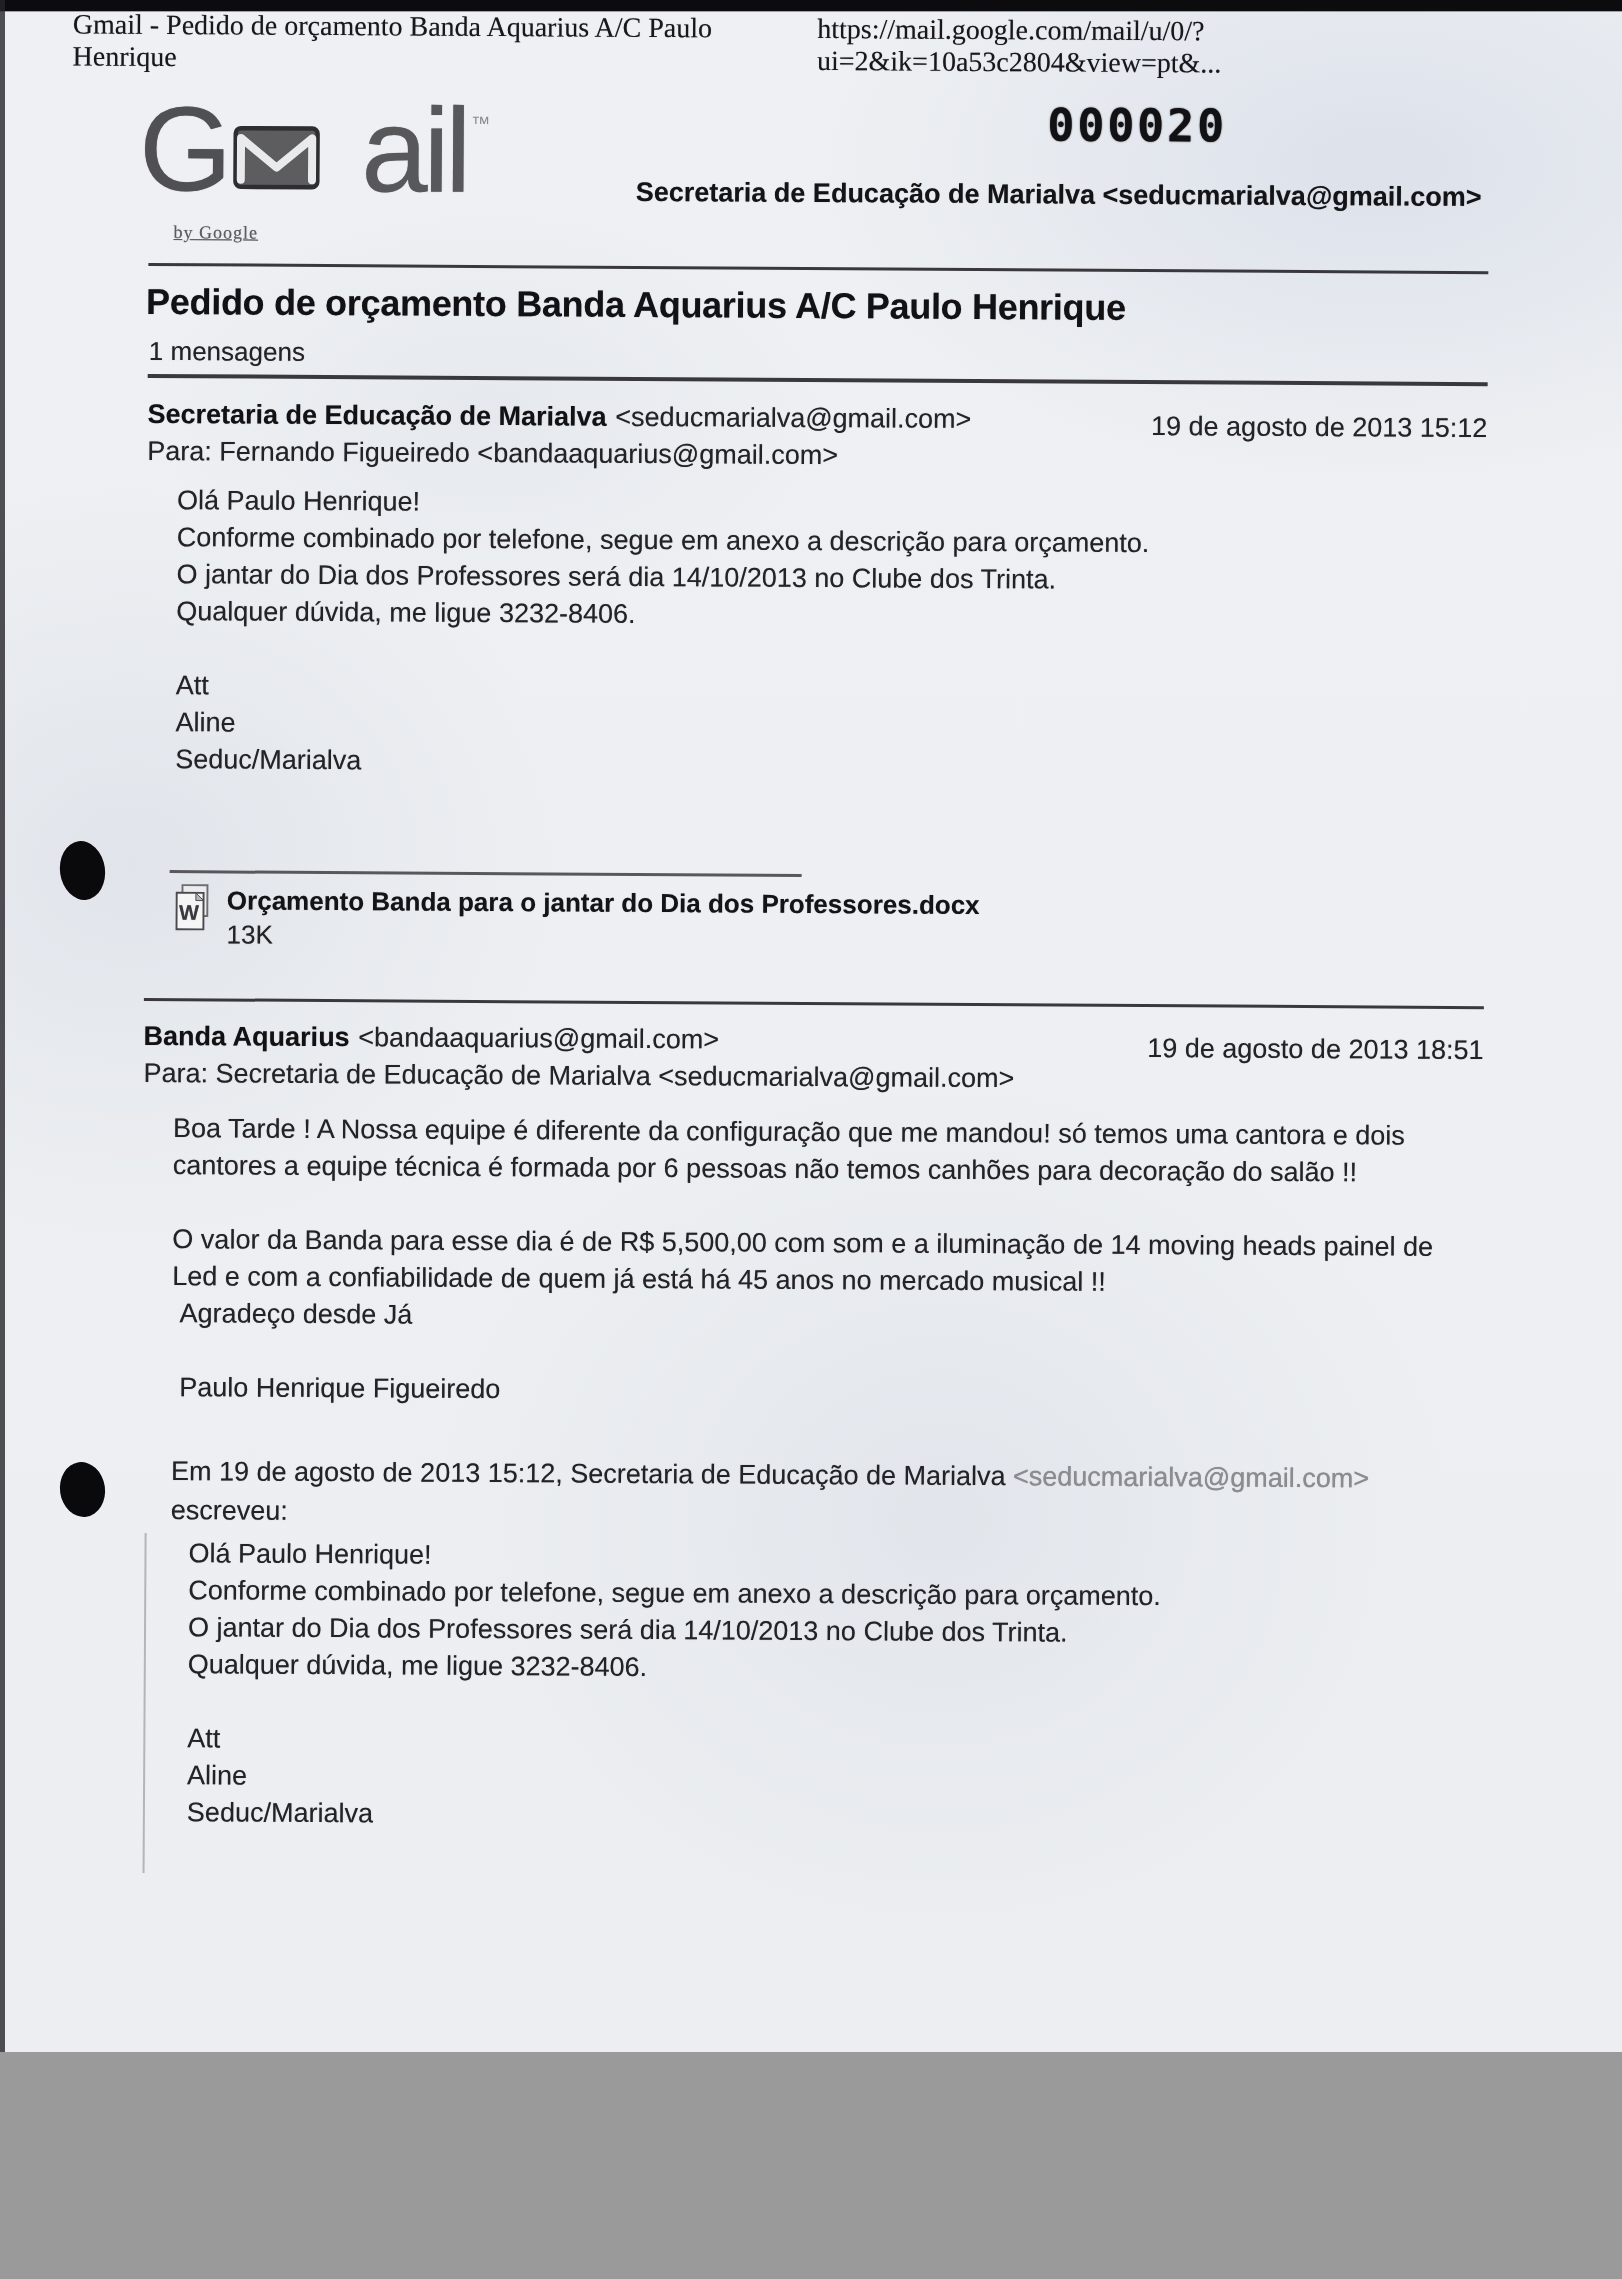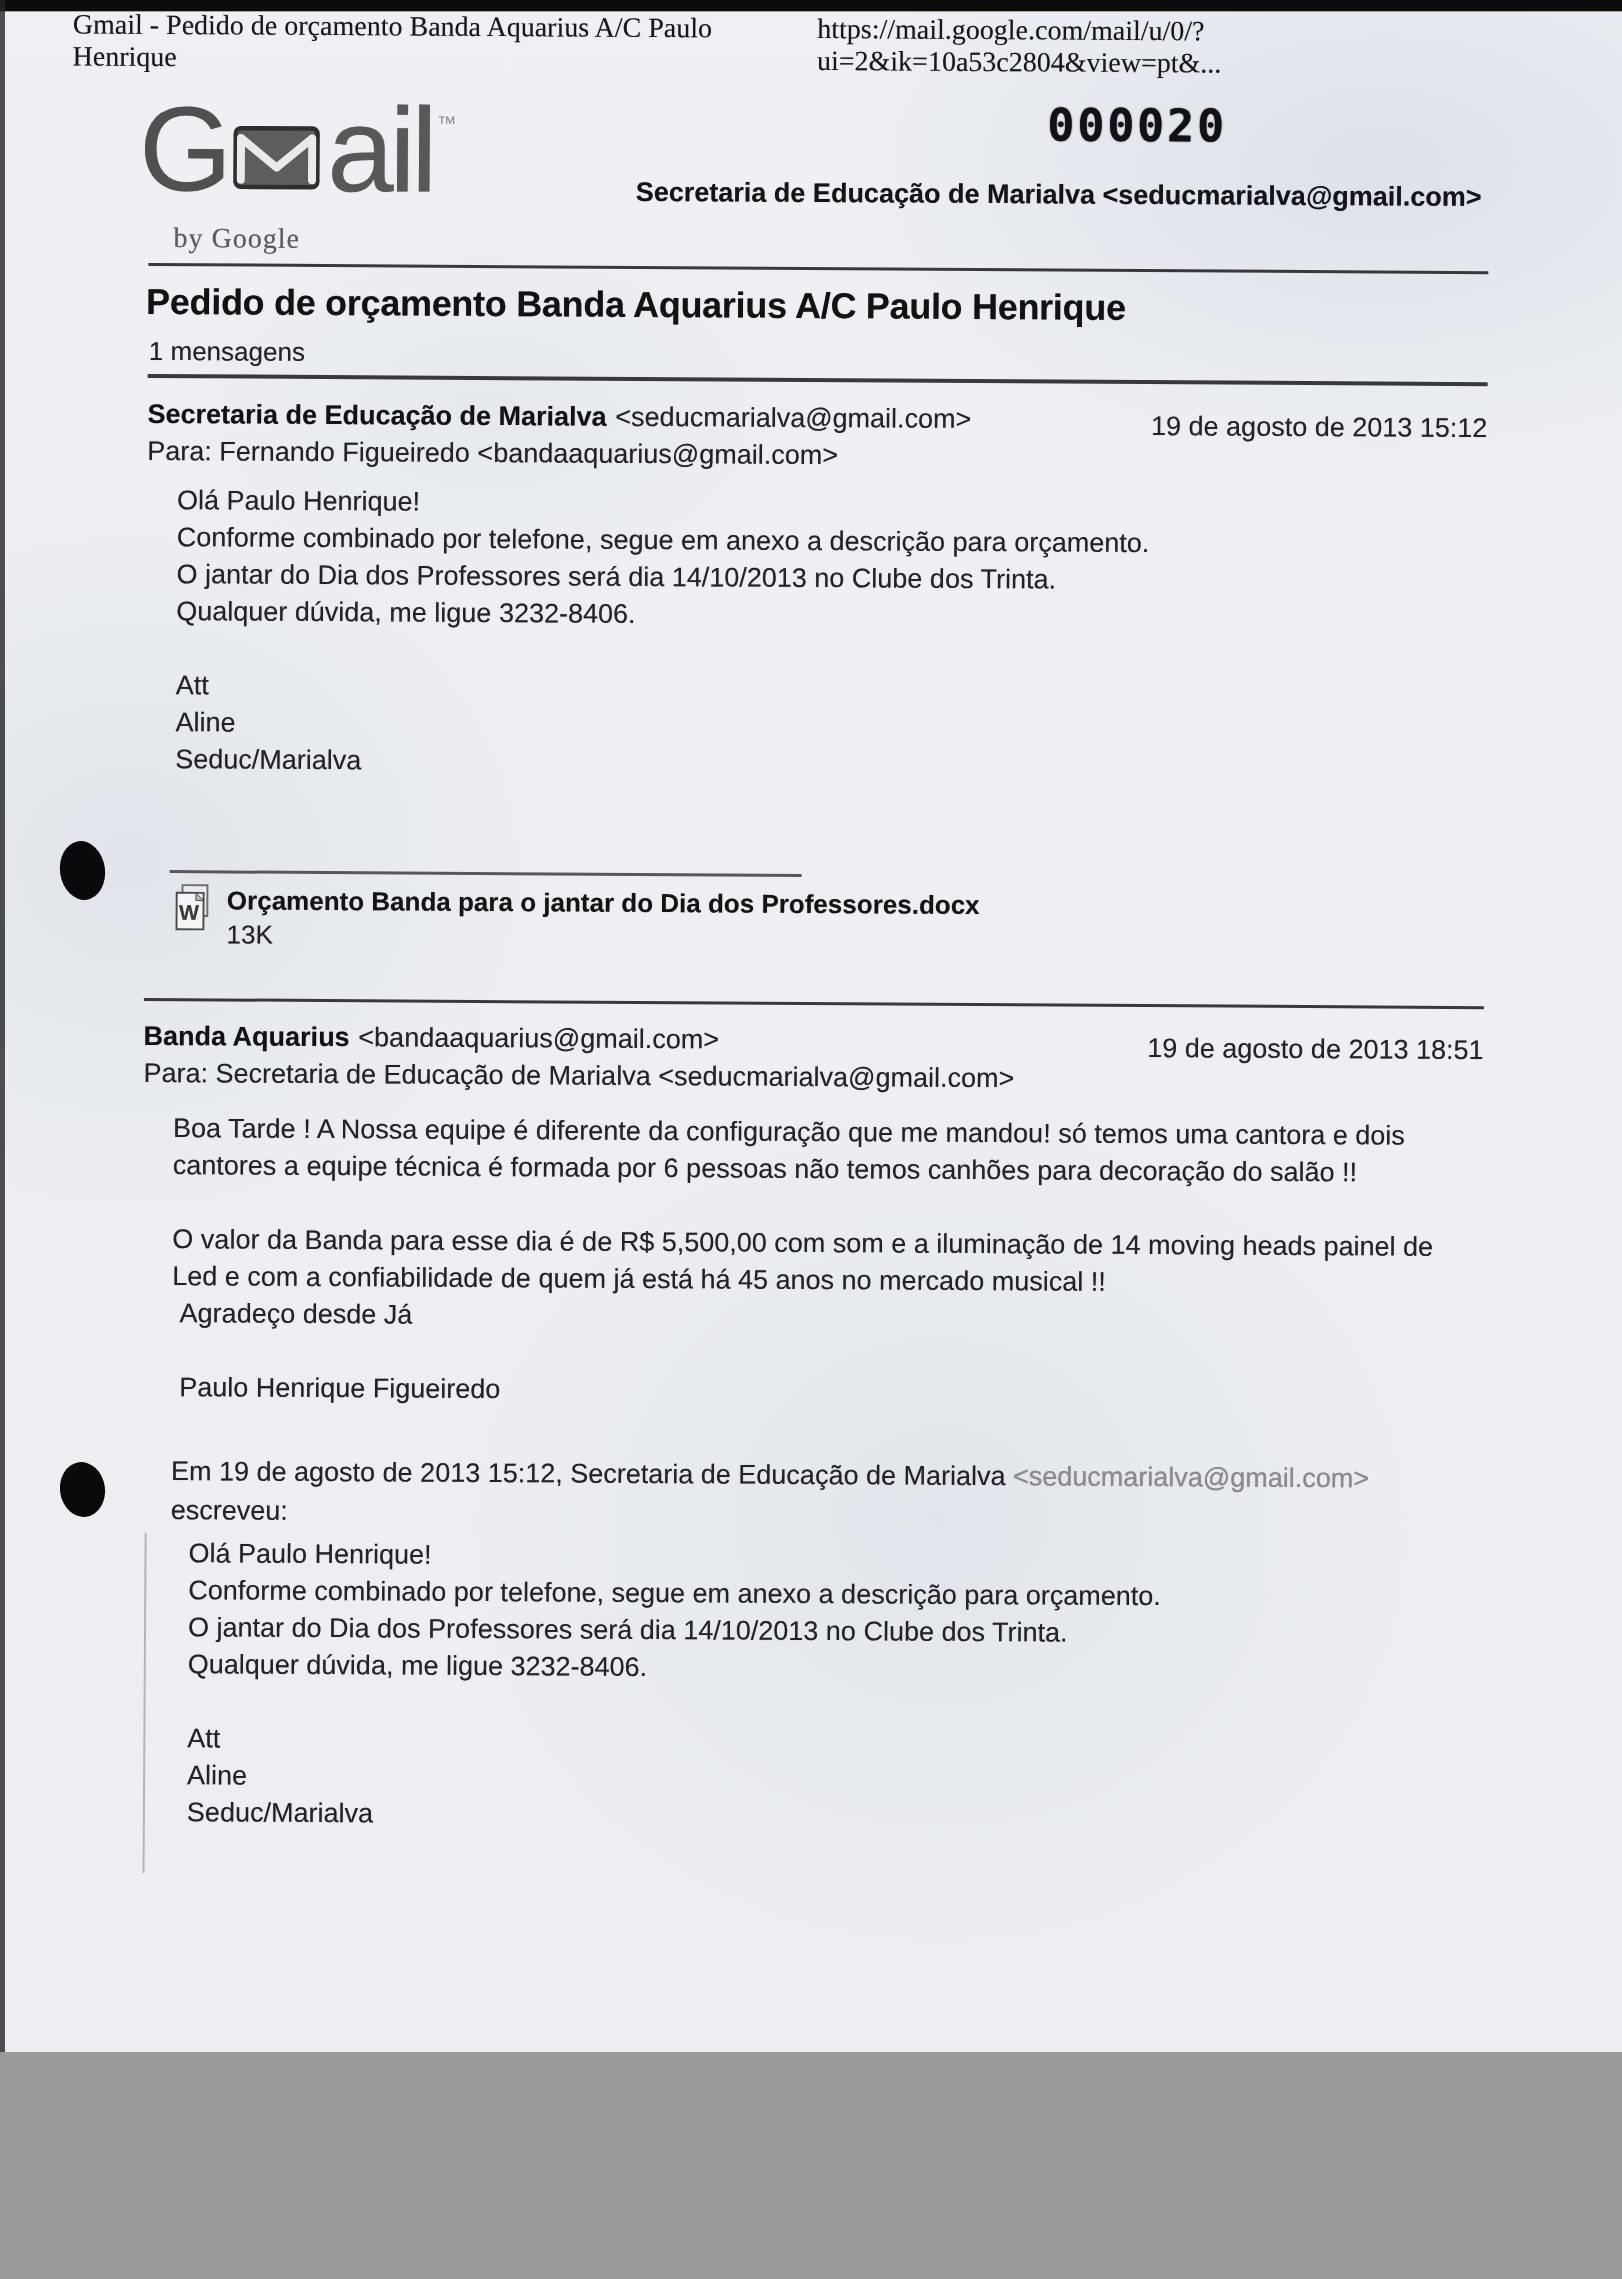--- a/index.html
+++ b/index.html
@@ -24,7 +24,7 @@
   
   .logo{left:140px;top:108px;display:flex;align-items:flex-end;color:#505053;}
   .logo .g{font-size:120px;line-height:.74;letter-spacing:-3.9px;}
-  .logo .ail{font-size:120px;line-height:.74;letter-spacing:-4.8px;color:#58585b;}
+  .logo .ail{font-size:120px;line-height:.74;letter-spacing:-4.8px;color:#58585b;margin-left:34px;}
   .logo .env{margin:0 5.8px 1.9px 3.9px;}
   .logo .tm{font-size:19.3px;color:#8a8a8d;margin:0 0 60px 3.9px;text-shadow:none;}
   .byline{left:175px;top:226px;font-family:"Liberation Serif",serif;font-size:28px;color:#5c5c60;letter-spacing:1px;}

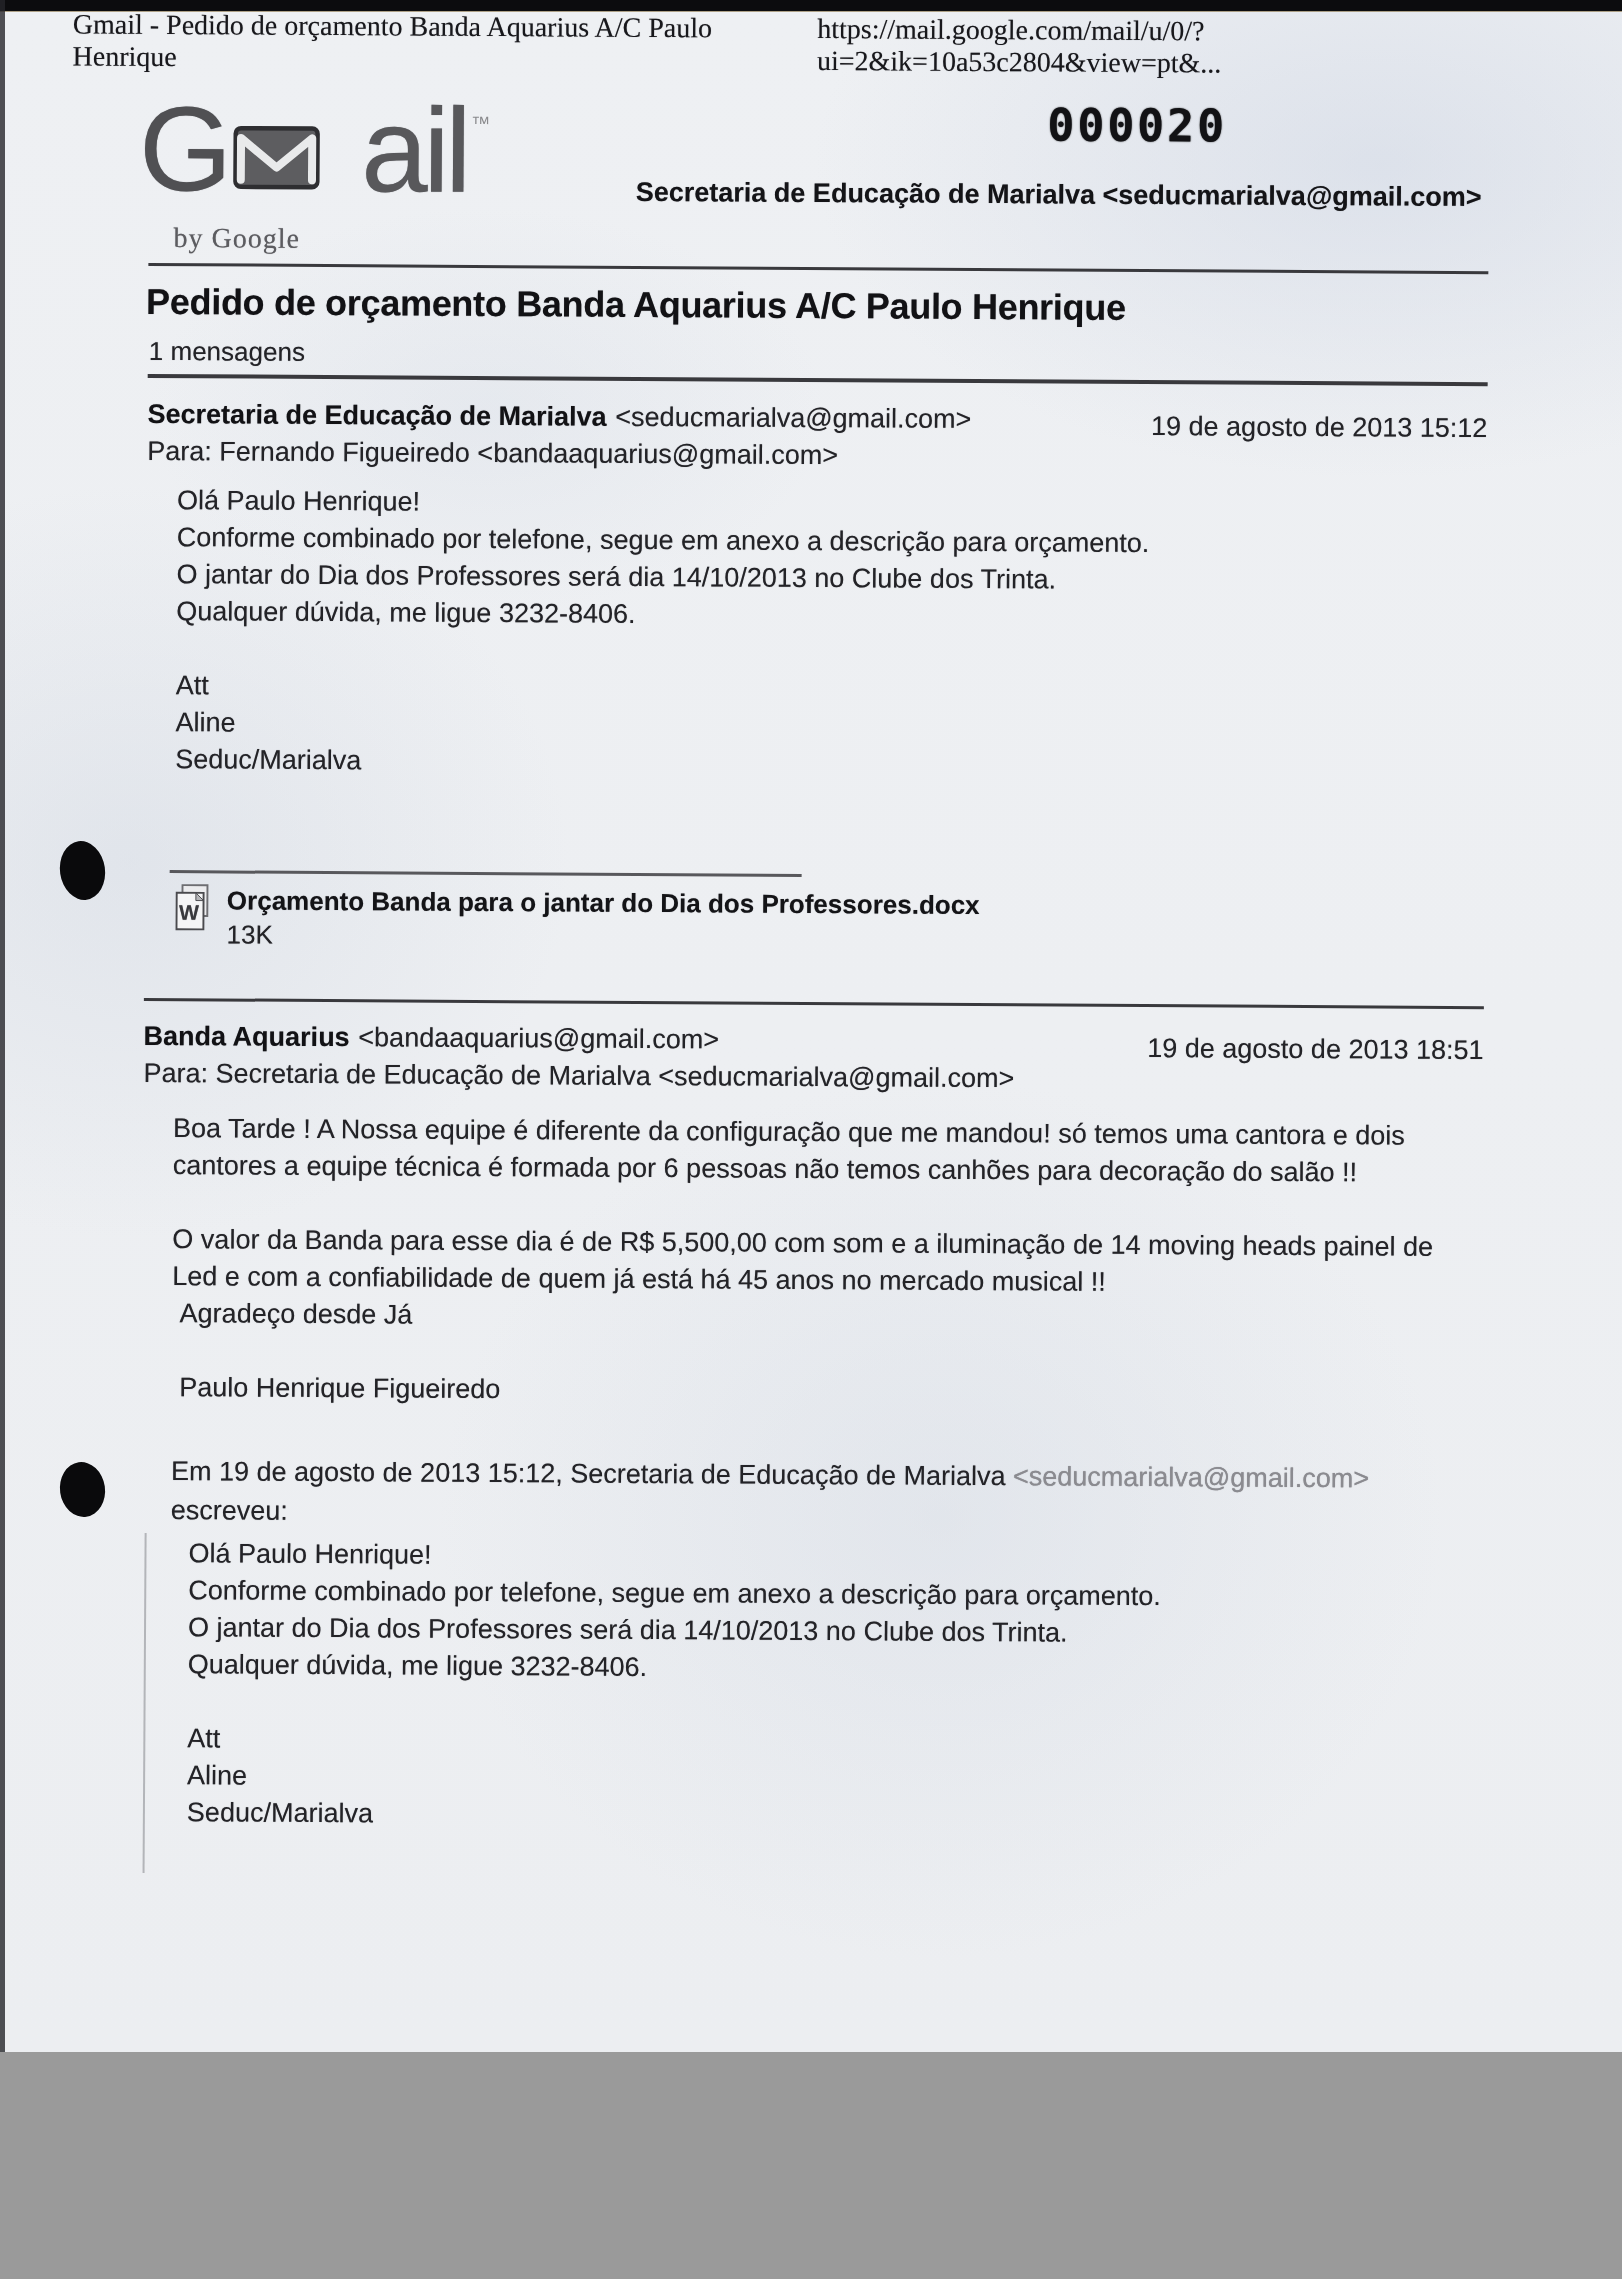--- a/index.html
+++ b/index.html
@@ -27,7 +27,7 @@
   .logo .ail{font-size:120px;line-height:.74;letter-spacing:-4.8px;color:#58585b;margin-left:34px;}
   .logo .env{margin:0 5.8px 1.9px 3.9px;}
   .logo .tm{font-size:19.3px;color:#8a8a8d;margin:0 0 60px 3.9px;text-shadow:none;}
-  .byline{left:175px;top:226px;font-family:"Liberation Serif",serif;font-size:28px;color:#5c5c60;letter-spacing:1px;}
+  .byline{left:175px;top:226px;font-family:"Liberation Serif",serif;font-size:18px;color:#5c5c60;letter-spacing:1px;text-decoration:underline;}
   
   .stamp{left:1048px;top:97px;font-family:"DejaVu Sans Mono",monospace;font-weight:bold;
      font-size:45px;letter-spacing:2.9px;color:#121215;text-shadow:0 0 1.5px rgba(10,10,10,.9);}

